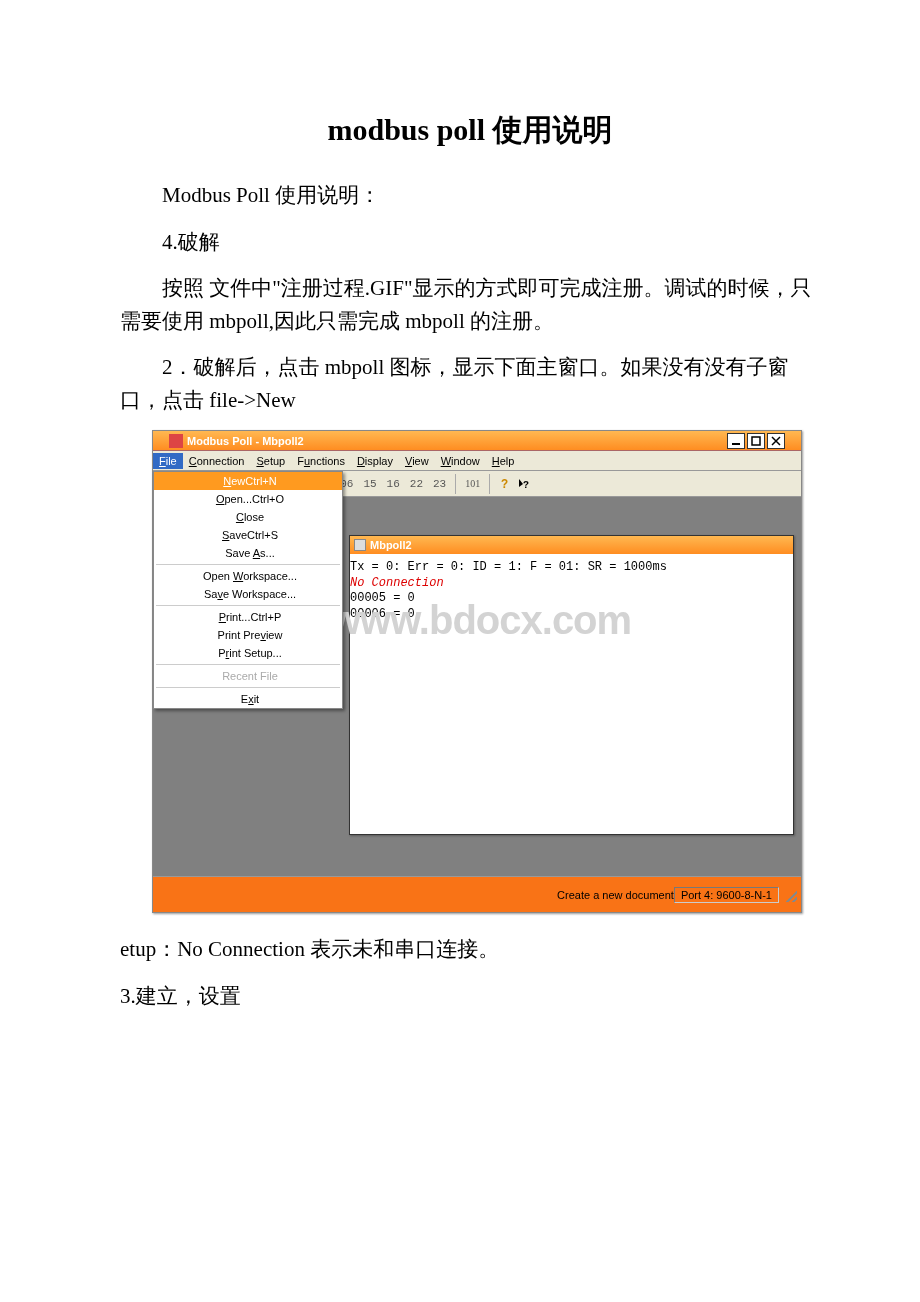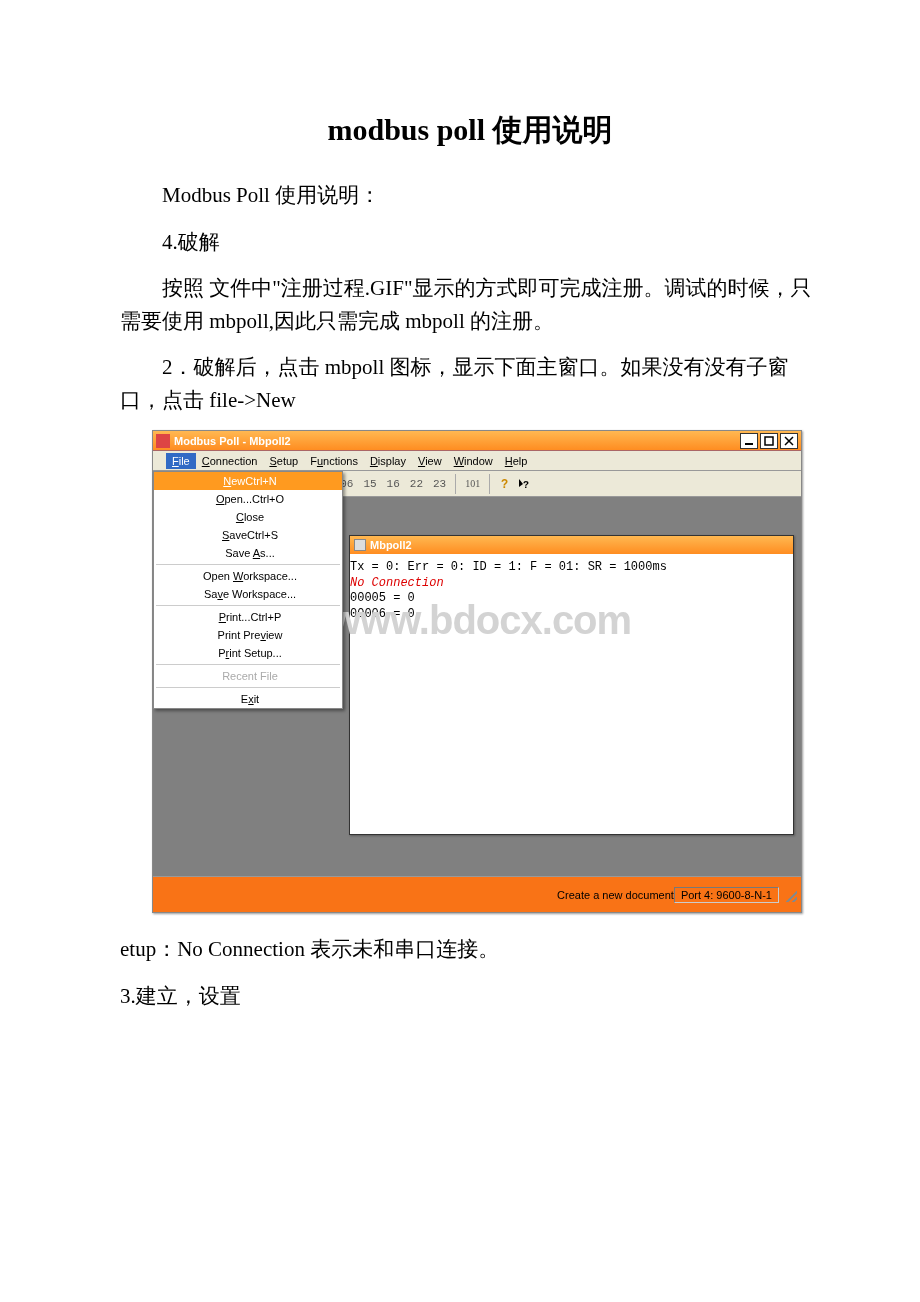--- a/index.html
+++ b/index.html
@@ -39,7 +39,7 @@
   .titlebar {
     background: linear-gradient(#ffb851, #ff8d21);
     display: flex; align-items: center;
-    height: 20px; padding: 0 3px;
+    height: 20px; padding: 0 16px;
     font-family: "Tahoma", sans-serif; font-size: 11px;
     color: #fff; font-weight: bold;
     border-bottom: 1px solid #a66;

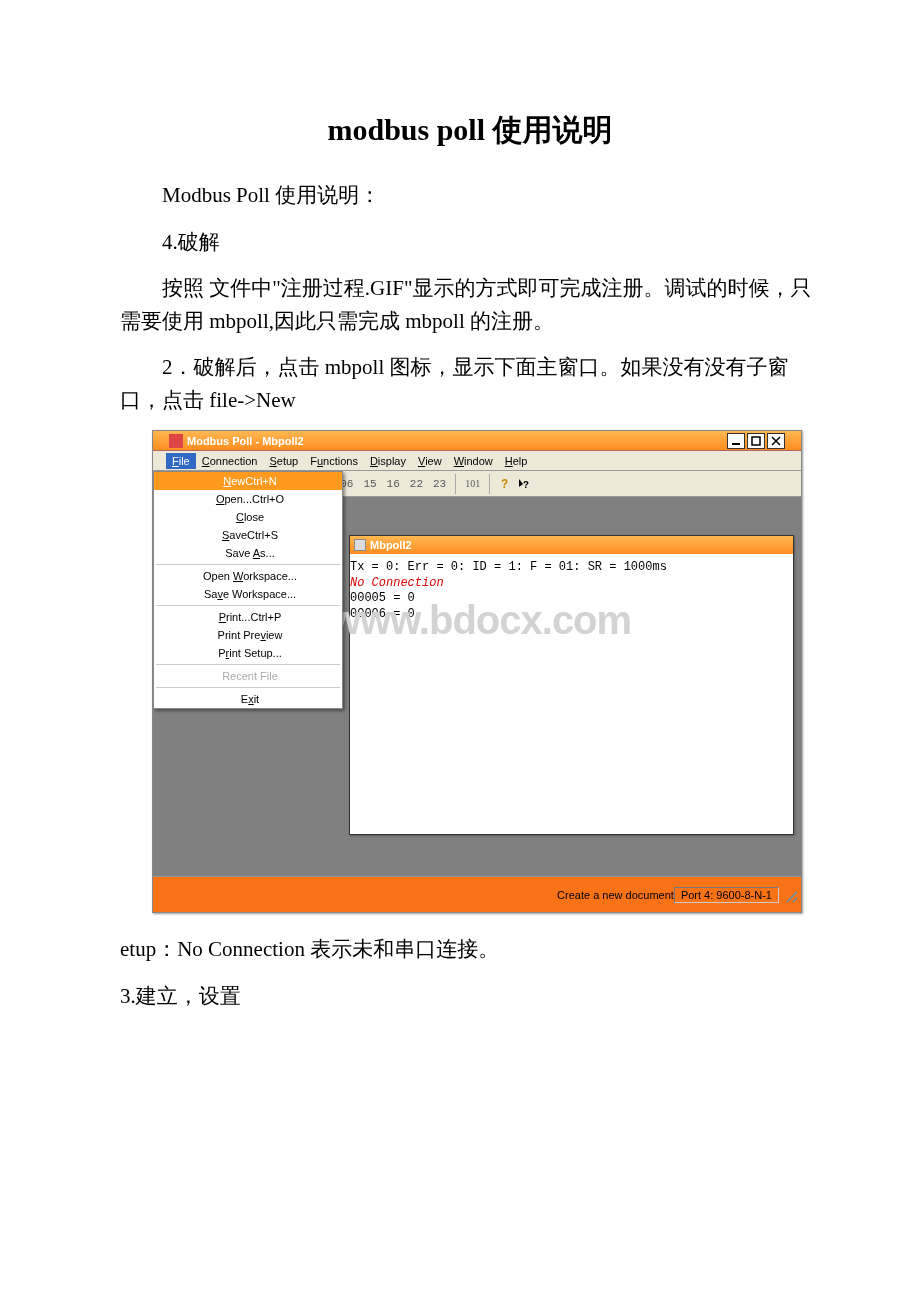--- a/index.html
+++ b/index.html
@@ -65,7 +65,7 @@
     display: flex; align-items: center;
     background: #ece9d8; height: 20px;
     font-family: "Tahoma", sans-serif; font-size: 11px;
-    padding: 0 13px; border-bottom: 1px solid #999;
+    padding: 0 0; border-bottom: 1px solid #999;
   }
   .menubar .mitem {
     padding: 2px 6px; cursor: pointer;

